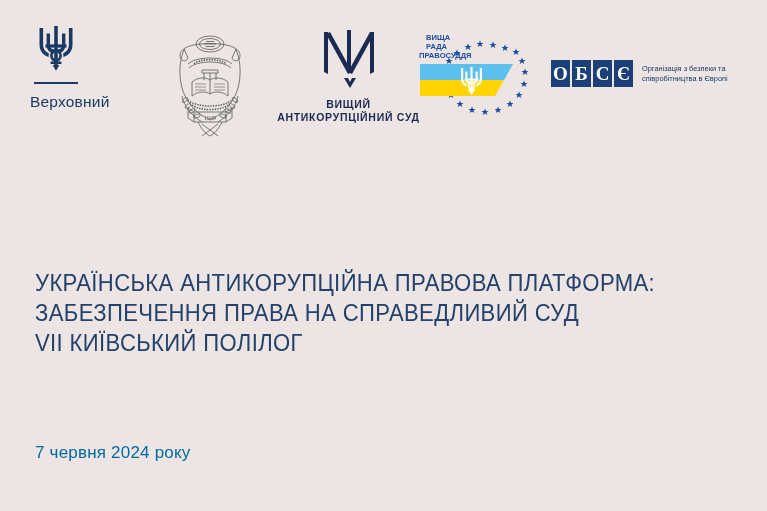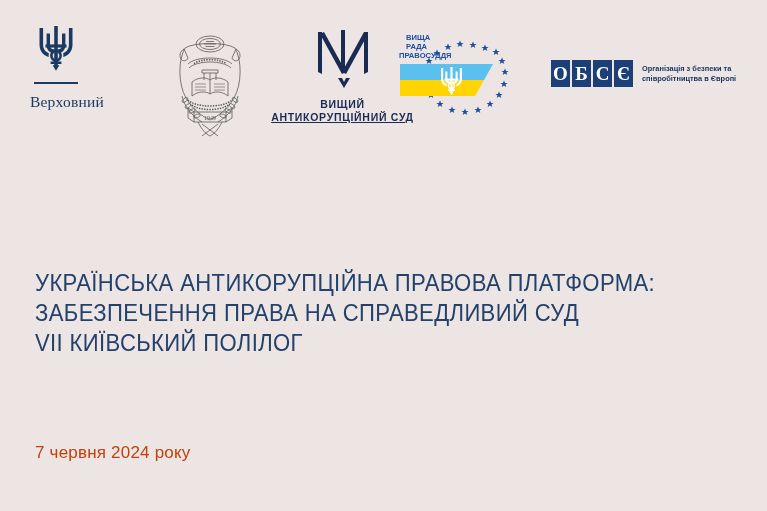--- a/index.html
+++ b/index.html
@@ -42,7 +42,7 @@
   }
 
   
-  #logo-hcj{left:396px;top:28px;width:120px;height:105px;}
+  #logo-hcj{left:416px;top:28px;width:120px;height:105px;}
   #logo-hcj svg{display:block;width:120px;height:105px;}
 
   

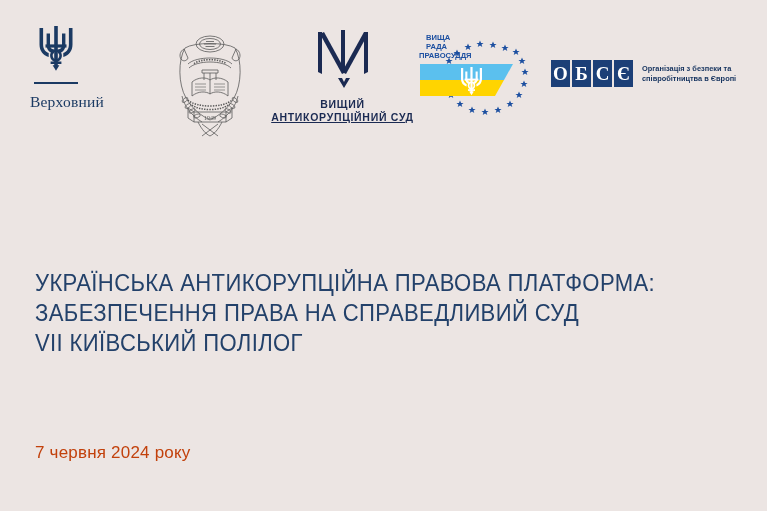--- a/index.html
+++ b/index.html
@@ -56,7 +56,7 @@
   }
   #logo-osce .osce-sub{
     margin-left:7px;color:#14325e;font-size:7.4px;line-height:9.6px;
-    font-weight:700;max-width:112px;
+    font-weight:400;max-width:112px;
   }
 
   

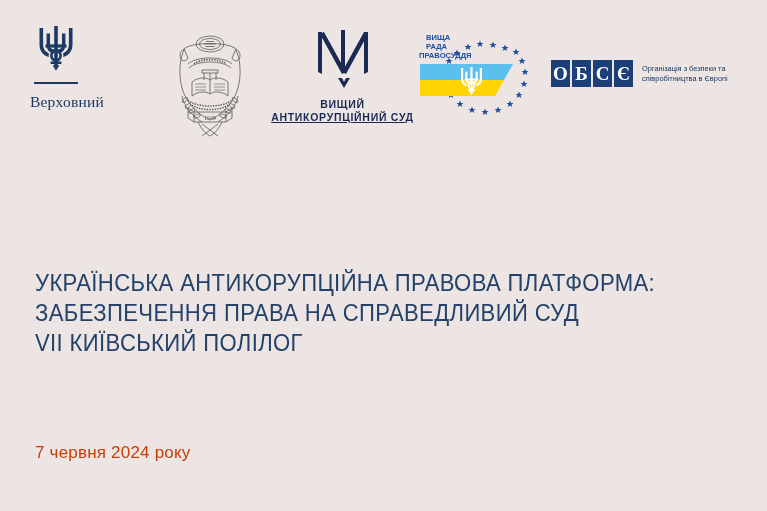--- a/index.html
+++ b/index.html
@@ -24,7 +24,7 @@
   #logo-sc .rule{width:44px;height:2px;background:#1b3a63;margin:10px 0 8px 4px;}
   #logo-sc .sc-name{
     color:#1b3a63;font-size:15.5px;line-height:19px;letter-spacing:.2px;
-    font-family:Liberation Serif, serif;
+    font-family:Liberation Sans, sans-serif;
   }
 
   

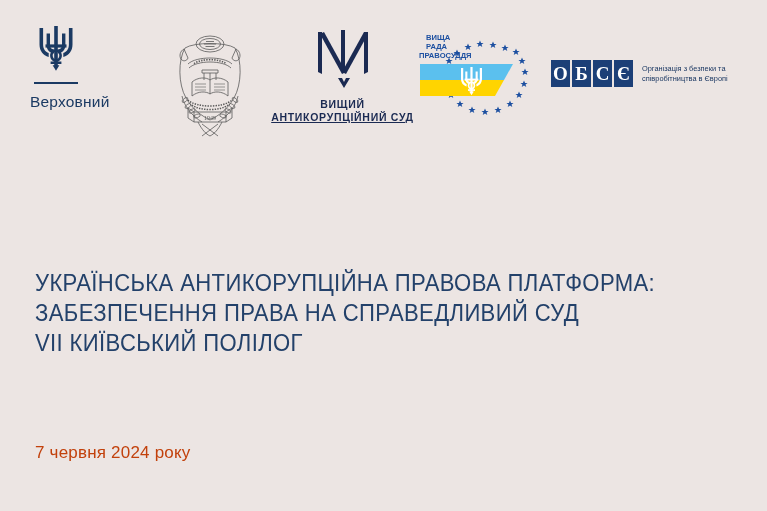--- a/index.html
+++ b/index.html
@@ -32,7 +32,7 @@
   #logo-inst svg{display:block;width:84px;height:114px;}
 
   
-  #logo-hacc{left:270px;top:28px;width:145px;text-align:center;}
+  #logo-hacc{left:276px;top:28px;width:145px;text-align:center;}
   #logo-hacc .mark{width:90px;height:62px;display:block;margin:0 auto 8px auto;}
   #logo-hacc .hacc-l1{
     color:#1b2a52;font-size:10.5px;letter-spacing:.7px;line-height:13px;font-weight:700;

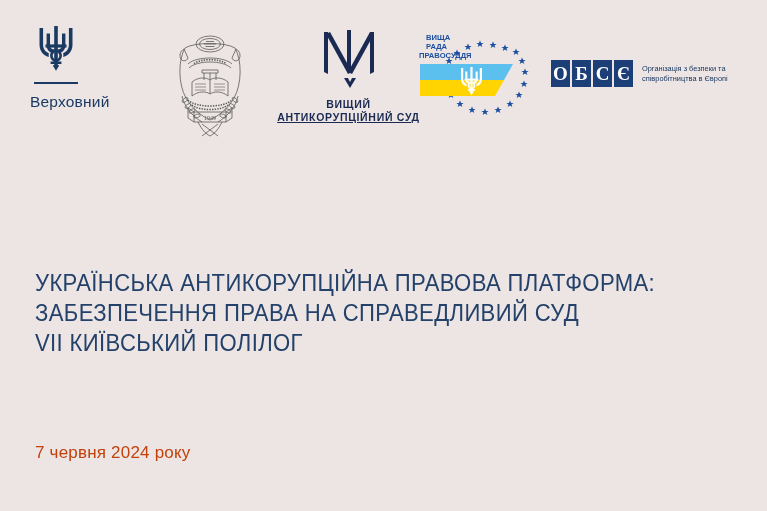--- a/index.html
+++ b/index.html
@@ -38,7 +38,7 @@
     color:#1b2a52;font-size:10.5px;letter-spacing:.7px;line-height:13px;font-weight:700;
   }
   #logo-hacc .hacc-l2{
-    color:#1b2a52;font-size:10.5px;letter-spacing:.7px;line-height:13px;font-weight:700;text-decoration:underline;
+    color:#1b2a52;font-size:10.5px;letter-spacing:.7px;line-height:13px;font-weight:700;
   }
 
   

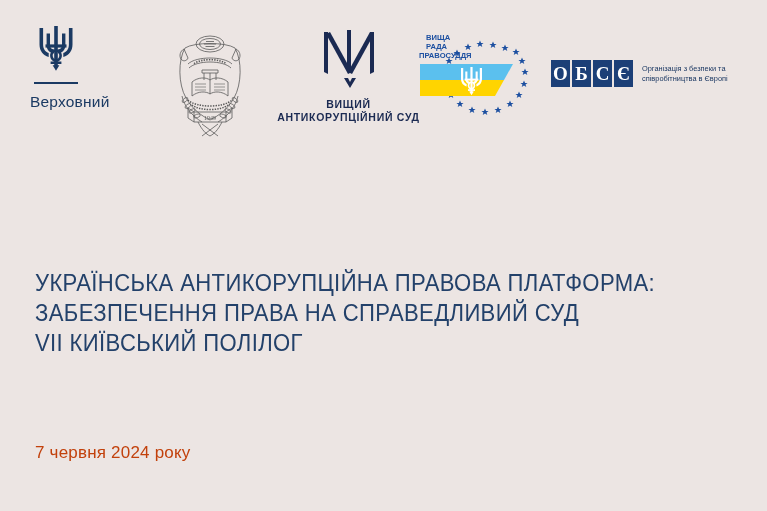--- a/index.html
+++ b/index.html
@@ -75,7 +75,7 @@
   
   .date{
     position:absolute;left:35px;top:443px;
-    color:#c2410c;font-size:17px;letter-spacing:.2px;
+    color:#0369a1;font-size:17px;letter-spacing:.2px;
   }
 </style>
 </head>

